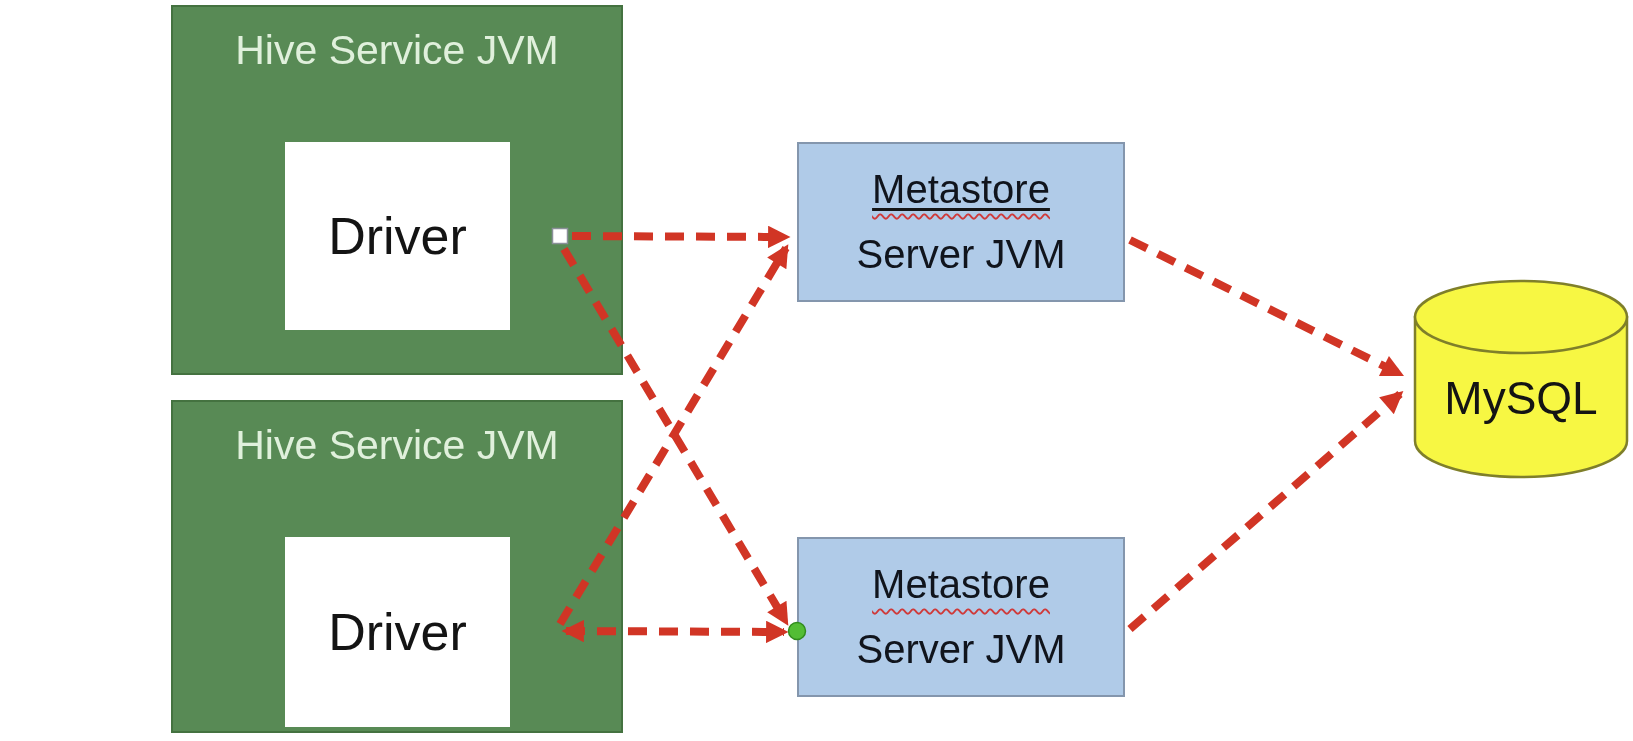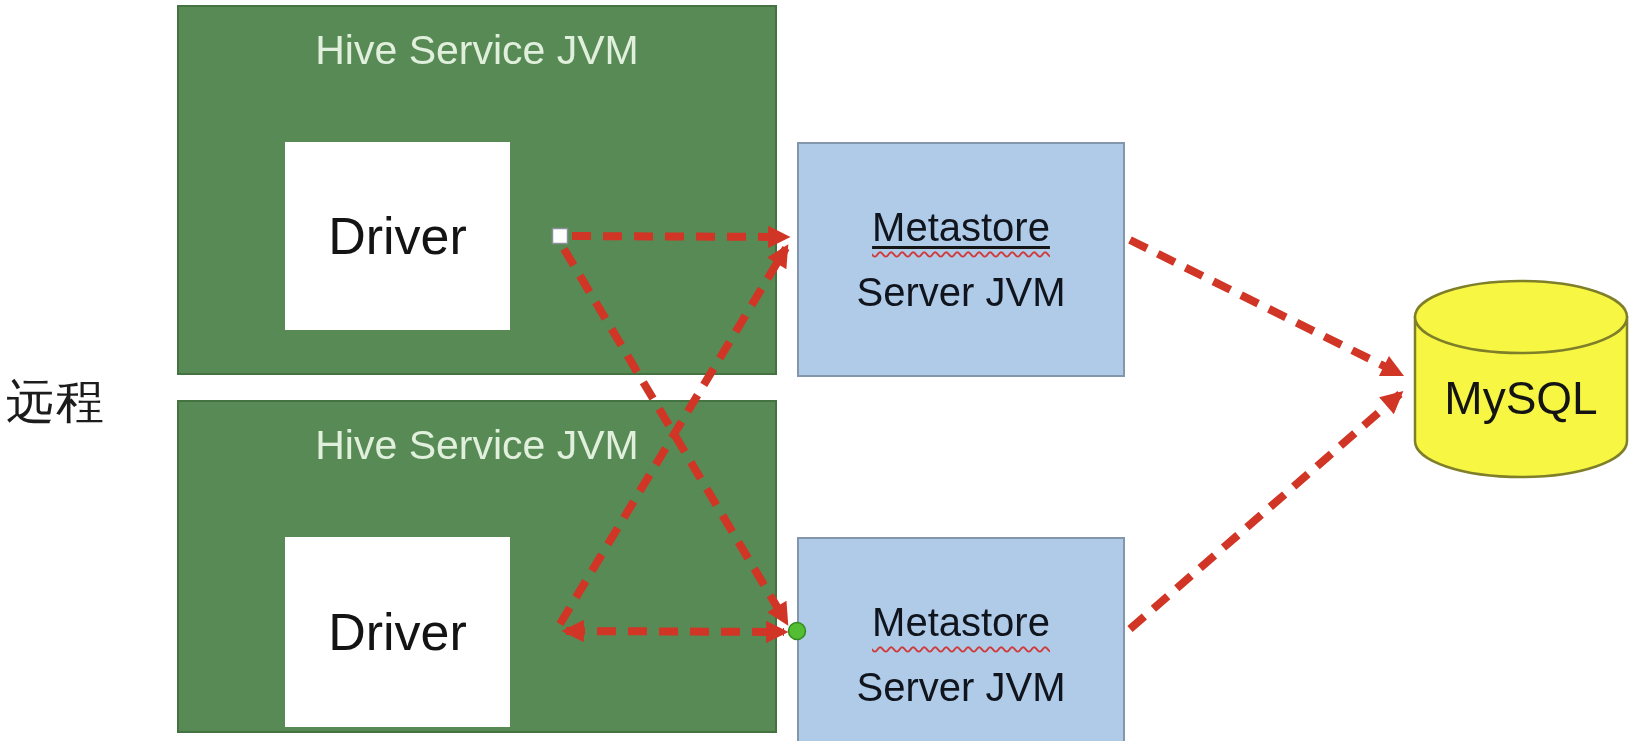--- a/index.html
+++ b/index.html
@@ -28,8 +28,8 @@
   }
   .green-box {
     position: absolute;
-    left: 177px;
-    width: 600px;
+    left: 171px;
+    width: 452px;
     background: #588a55;
     border: 2px solid rgba(45, 85, 40, 0.45);
     box-sizing: border-box;

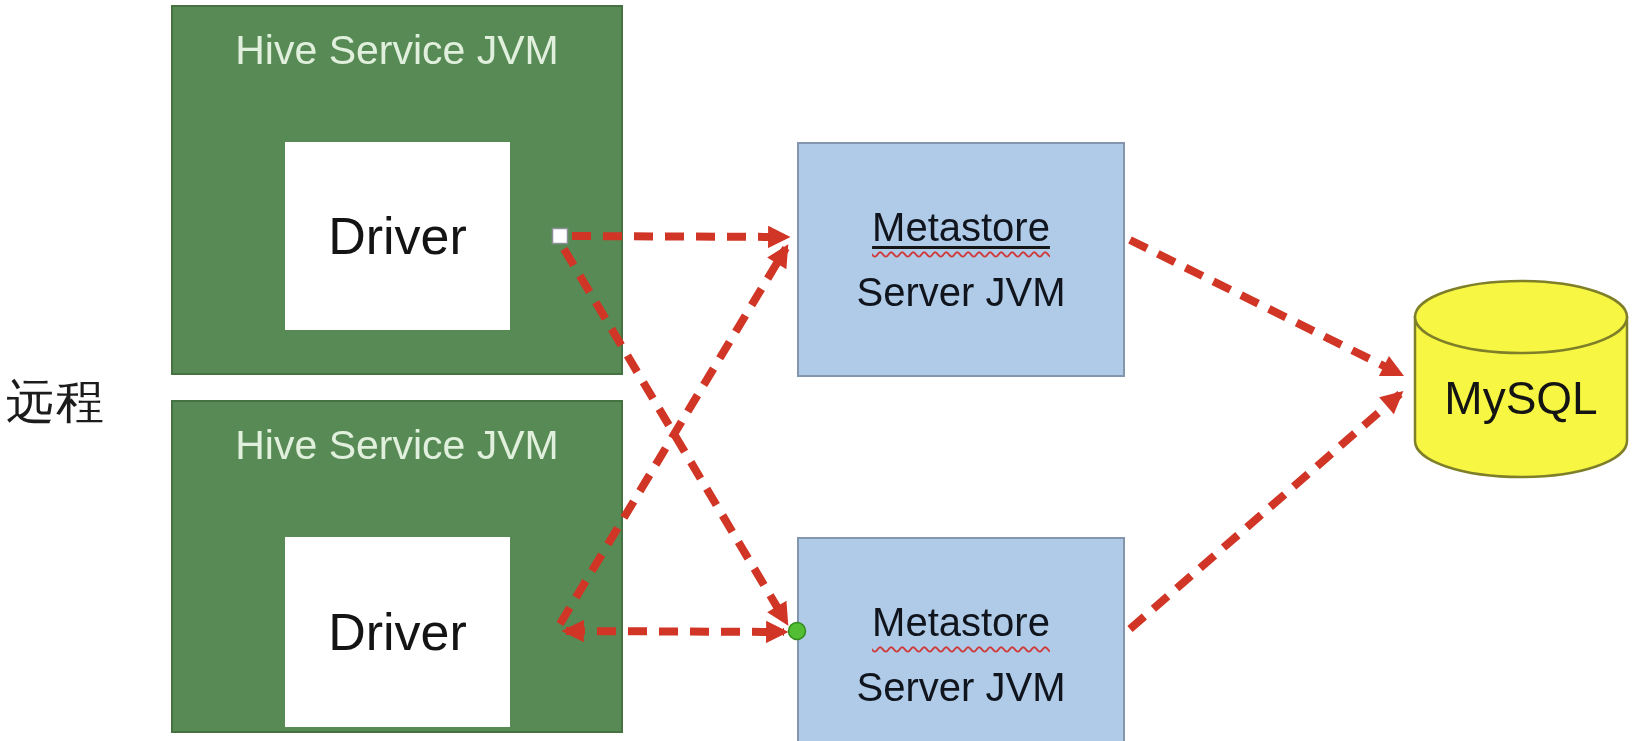--- a/index.html
+++ b/index.html
@@ -64,7 +64,7 @@
     position: absolute;
     left: 797px;
     width: 328px;
-    height: 235px;
+    height: 160px;
     background: #b0cbe8;
     border: 2px solid #8496ad;
     box-sizing: border-box;

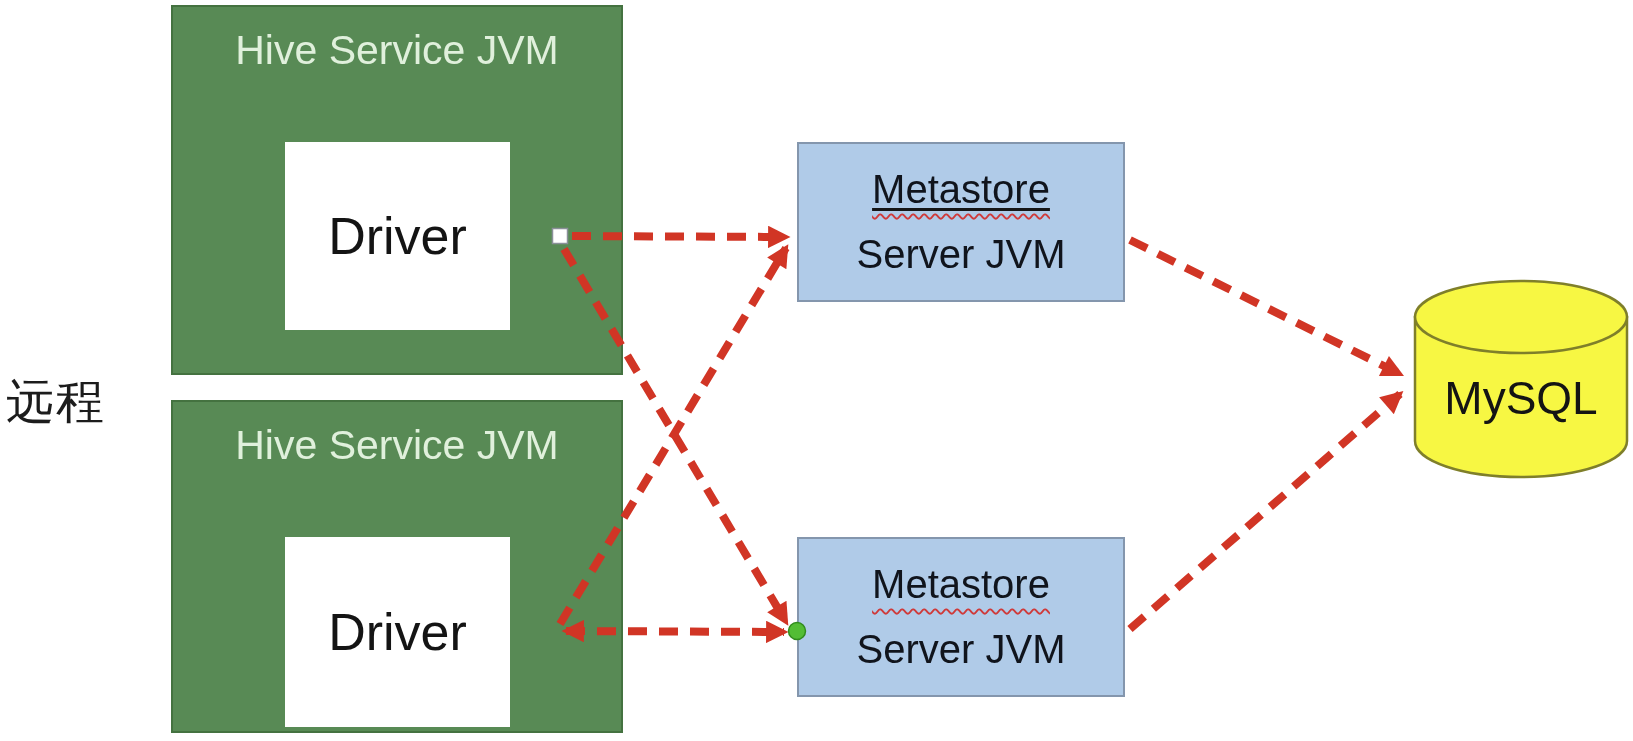--- a/index.html
+++ b/index.html
@@ -114,7 +114,6 @@
 
 <div class="canvas">
 
-  <div class="region-label">远程</div>
 
   <div class="green-box top">
     <div class="green-title">Hive Service JVM</div>

